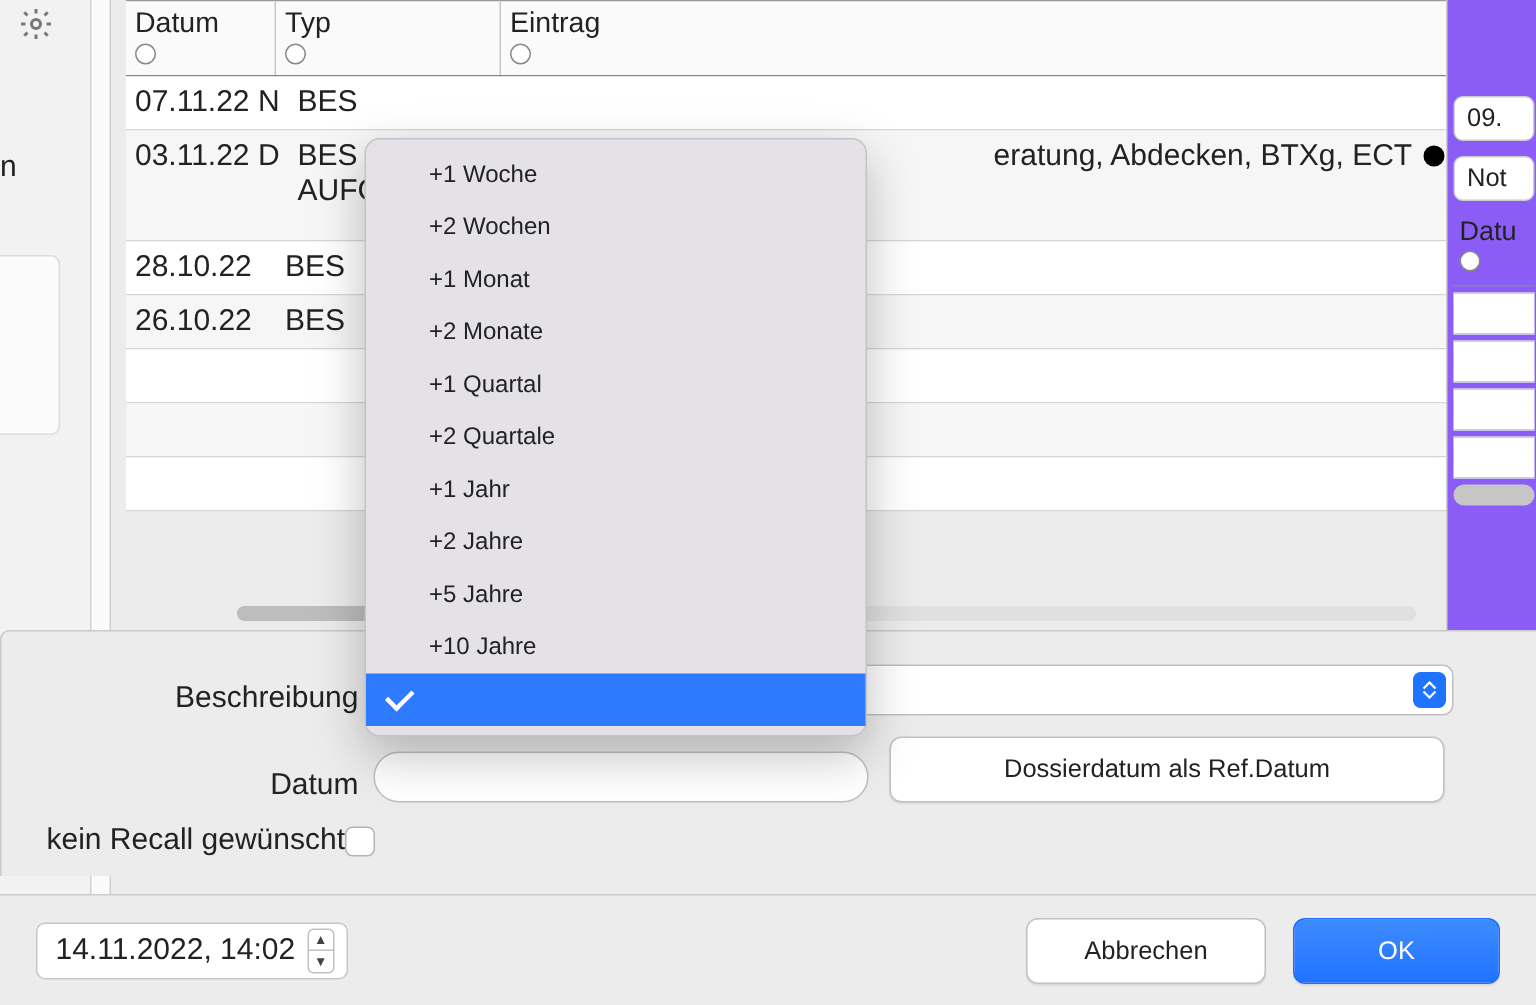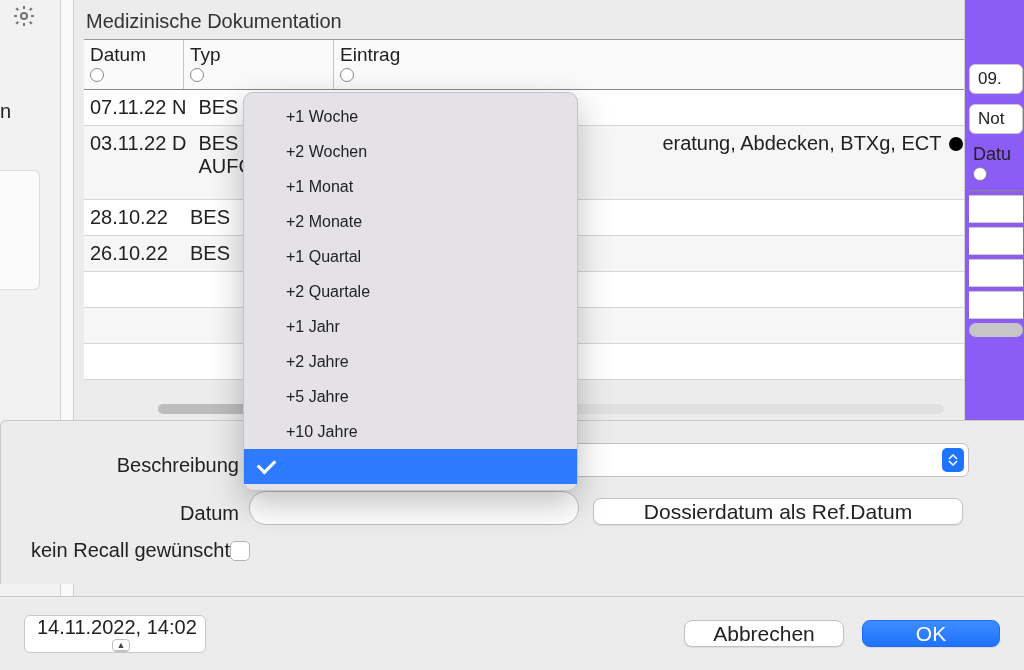--- a/index.html
+++ b/index.html
@@ -209,7 +209,6 @@
 <div class="left-divider"></div>
 
 <div class="main">
-  <div class="main-title">Medizinische Dokumentation</div>
 
   <div class="table">
     <div class="thead">

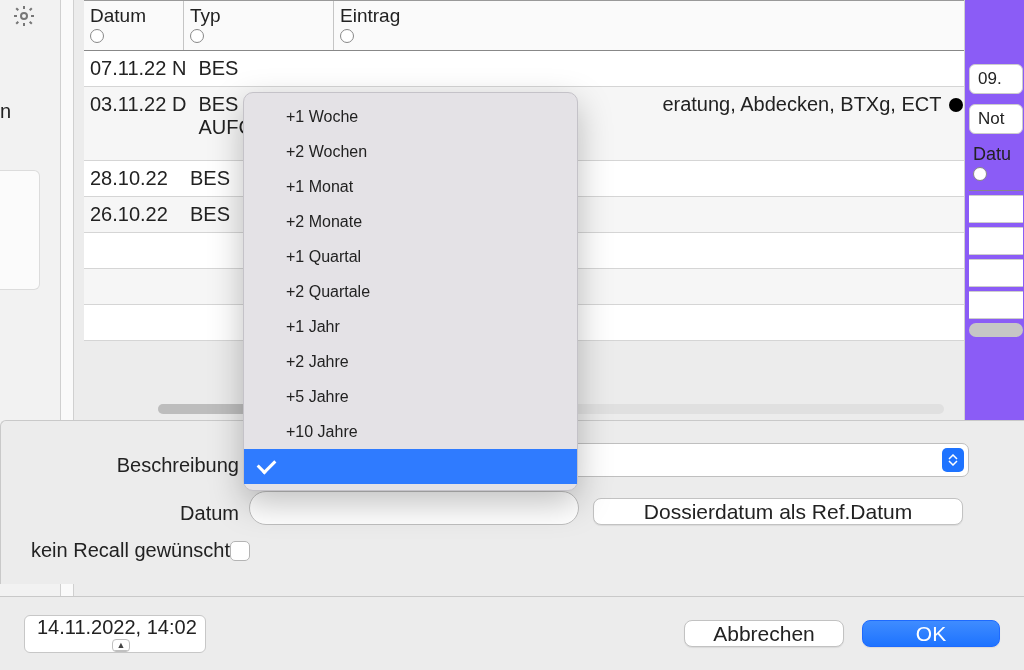--- a/index.html
+++ b/index.html
@@ -136,8 +136,8 @@
     font-size:18px; position:relative;
   }
   .btn {
-    height:27px; padding:0 28px; border-radius:8px;
-    border:1px solid #c2c2c2; background:#fff; font-size:21px;
+    height:44px; padding:0 28px; border-radius:8px;
+    border:1px solid #c2c2c2; background:#fff; font-size:17px;
     display:inline-flex; align-items:center; justify-content:center;
     box-shadow: 0 1px 1px rgba(0,0,0,0.08);
   }

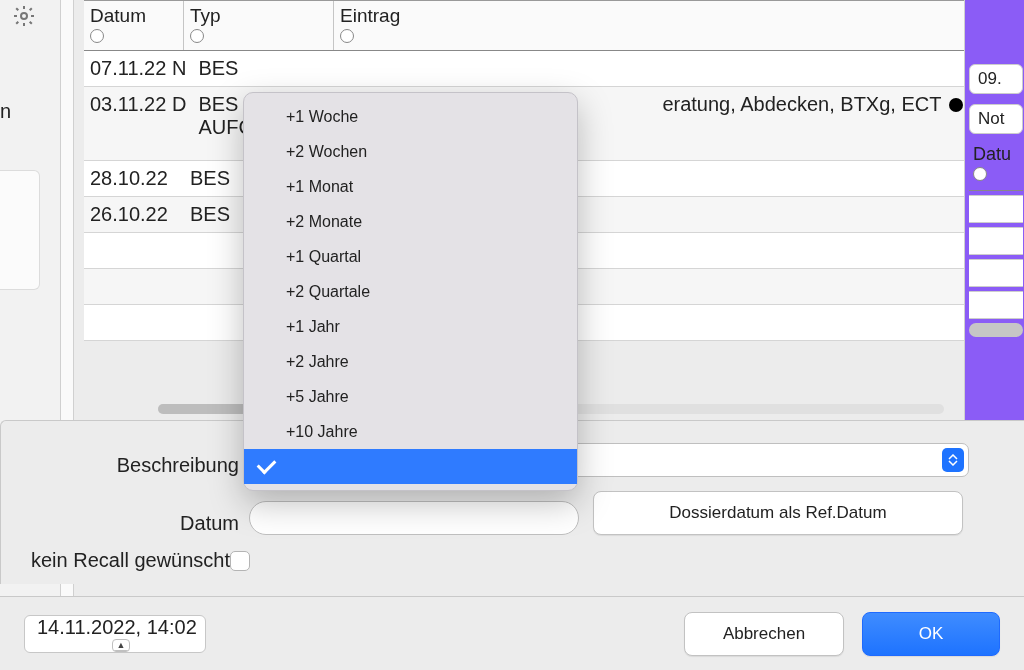--- a/index.html
+++ b/index.html
@@ -154,7 +154,7 @@
   }
   .datetime-box {
     height:38px; background:#fff; border:1px solid #c7c7c7; border-radius:6px;
-    display:flex; align-items:center; padding:0 8px 0 12px; font-size:20px;flex-direction:column;
+    display:flex; align-items:center; padding:0 8px 0 12px; font-size:20px;
   }
   .stepper {
     width:18px; height:30px; margin-left:8px;

